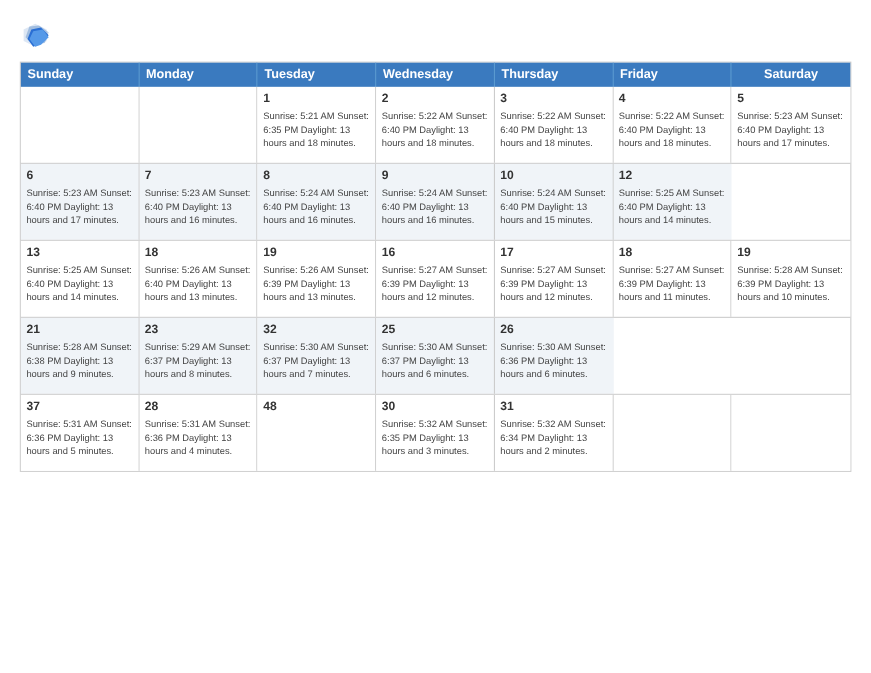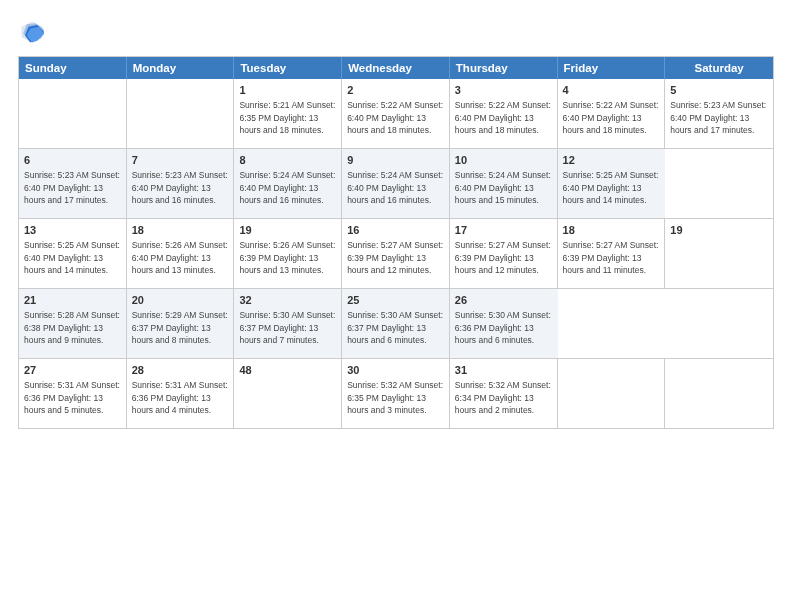--- a/index.html
+++ b/index.html
@@ -255,6 +255,9 @@
           </div>
           <div class="cal-cell even-week">
             <span class="day-num">19</span>
+            <div class="day-info">Sunrise: 5:28 AM
+Sunset: 6:39 PM
+Daylight: 13 hours and 10 minutes.</div>
           </div>
         </div>
         <div class="cal-row">

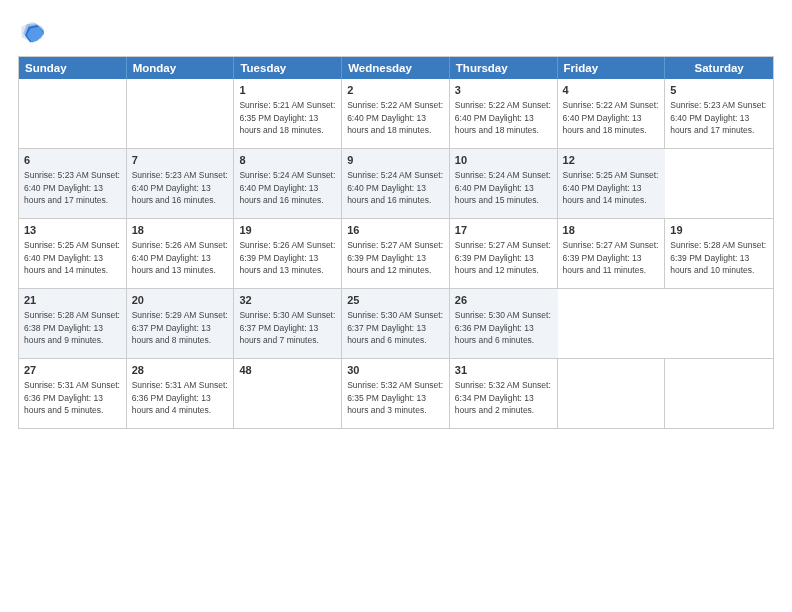--- a/index.html
+++ b/index.html
@@ -268,7 +268,7 @@
 Daylight: 13 hours and 9 minutes.</div>
           </div>
           <div class="cal-cell odd-week">
-            <span class="day-num">20</span>
+            <span class="day-num">23</span>
             <div class="day-info">Sunrise: 5:29 AM
 Sunset: 6:37 PM
 Daylight: 13 hours and 8 minutes.</div>

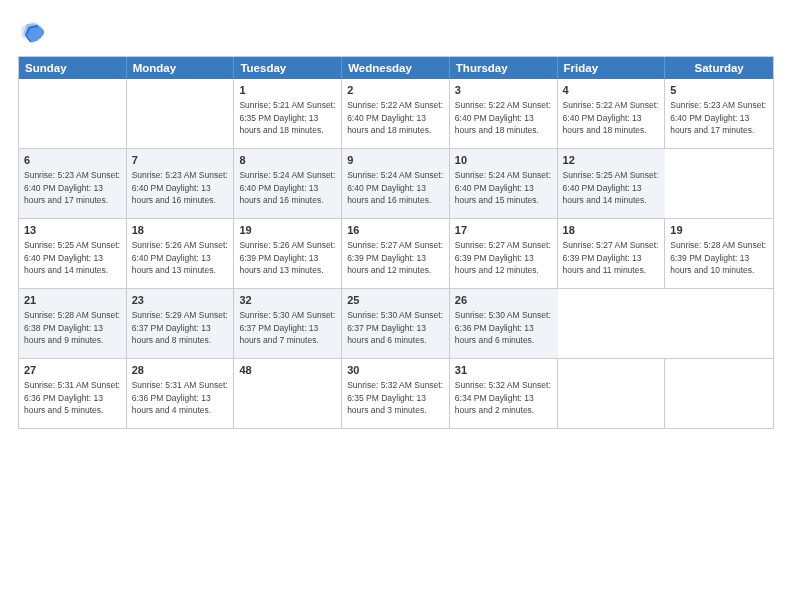--- a/index.html
+++ b/index.html
@@ -294,7 +294,7 @@
         </div>
         <div class="cal-row">
           <div class="cal-cell even-week">
-            <span class="day-num">27</span>
+            <span class="day-num">37</span>
             <div class="day-info">Sunrise: 5:31 AM
 Sunset: 6:36 PM
 Daylight: 13 hours and 5 minutes.</div>

